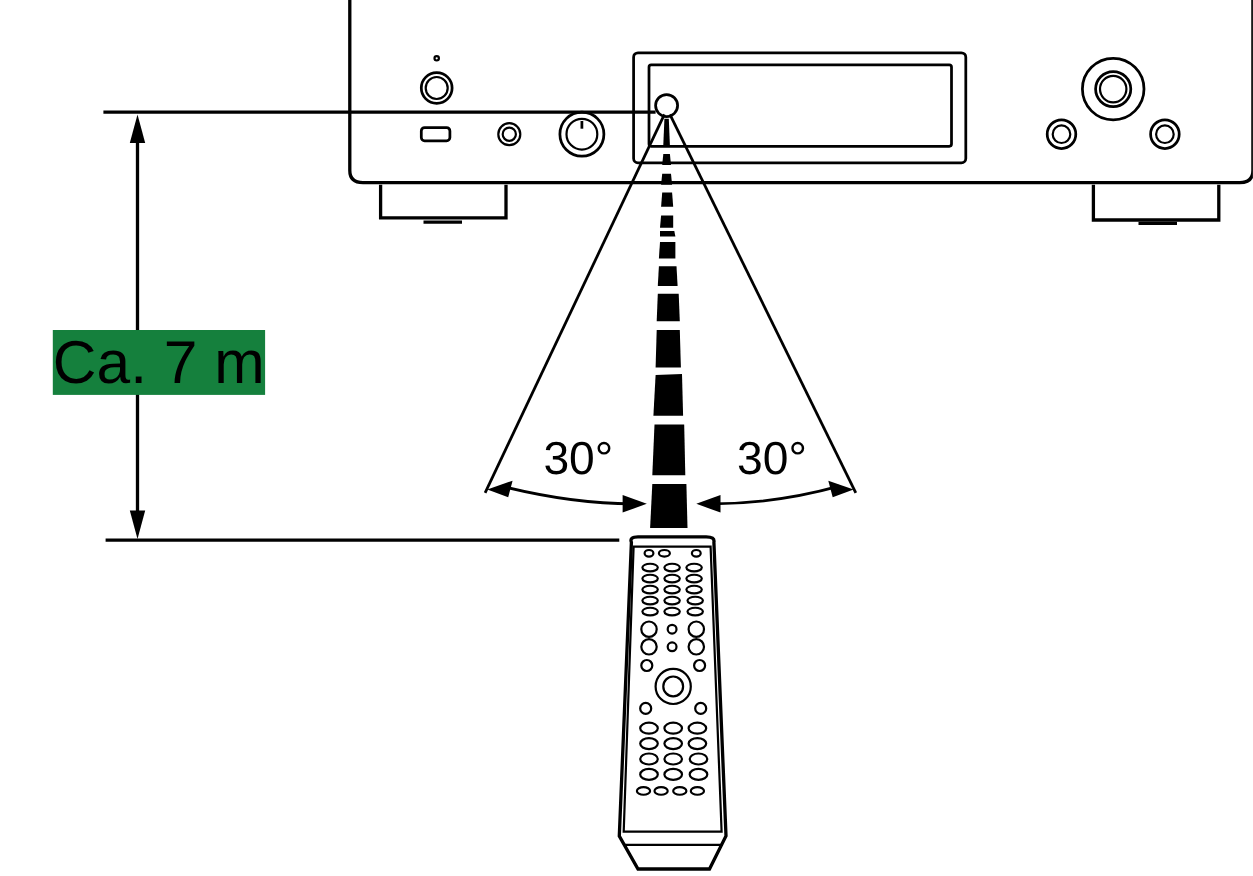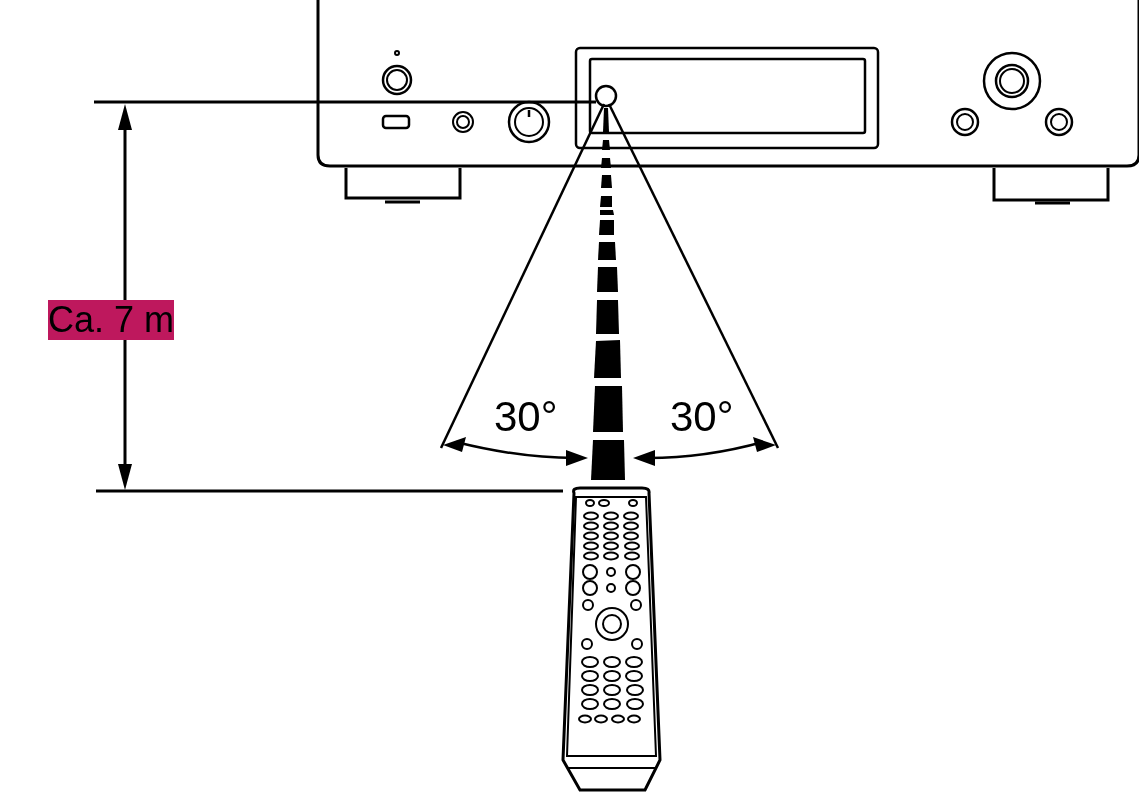--- a/index.html
+++ b/index.html
@@ -6,7 +6,7 @@
   body { width: 1139px; height: 796px; position: relative; overflow: hidden; font-family: "Liberation Sans", sans-serif; }
   svg { position: absolute; left: 0; top: 0; }
   .lbl { position: absolute; font-family: "Liberation Sans", sans-serif; color: #000; line-height: 1; white-space: nowrap; }
-  .dist { left: 48px; top: 300px; font-size: 36px; background: #be185d; padding: 2px 0; }
+  .dist { left: 48px; top: 300px; font-size: 55px; background: #15803d; padding: 2px 0; }
   .angL { left: 494px; top: 396px; font-size: 42px; }
   .angR { left: 670px; top: 396px; font-size: 42px; }
 </style>

